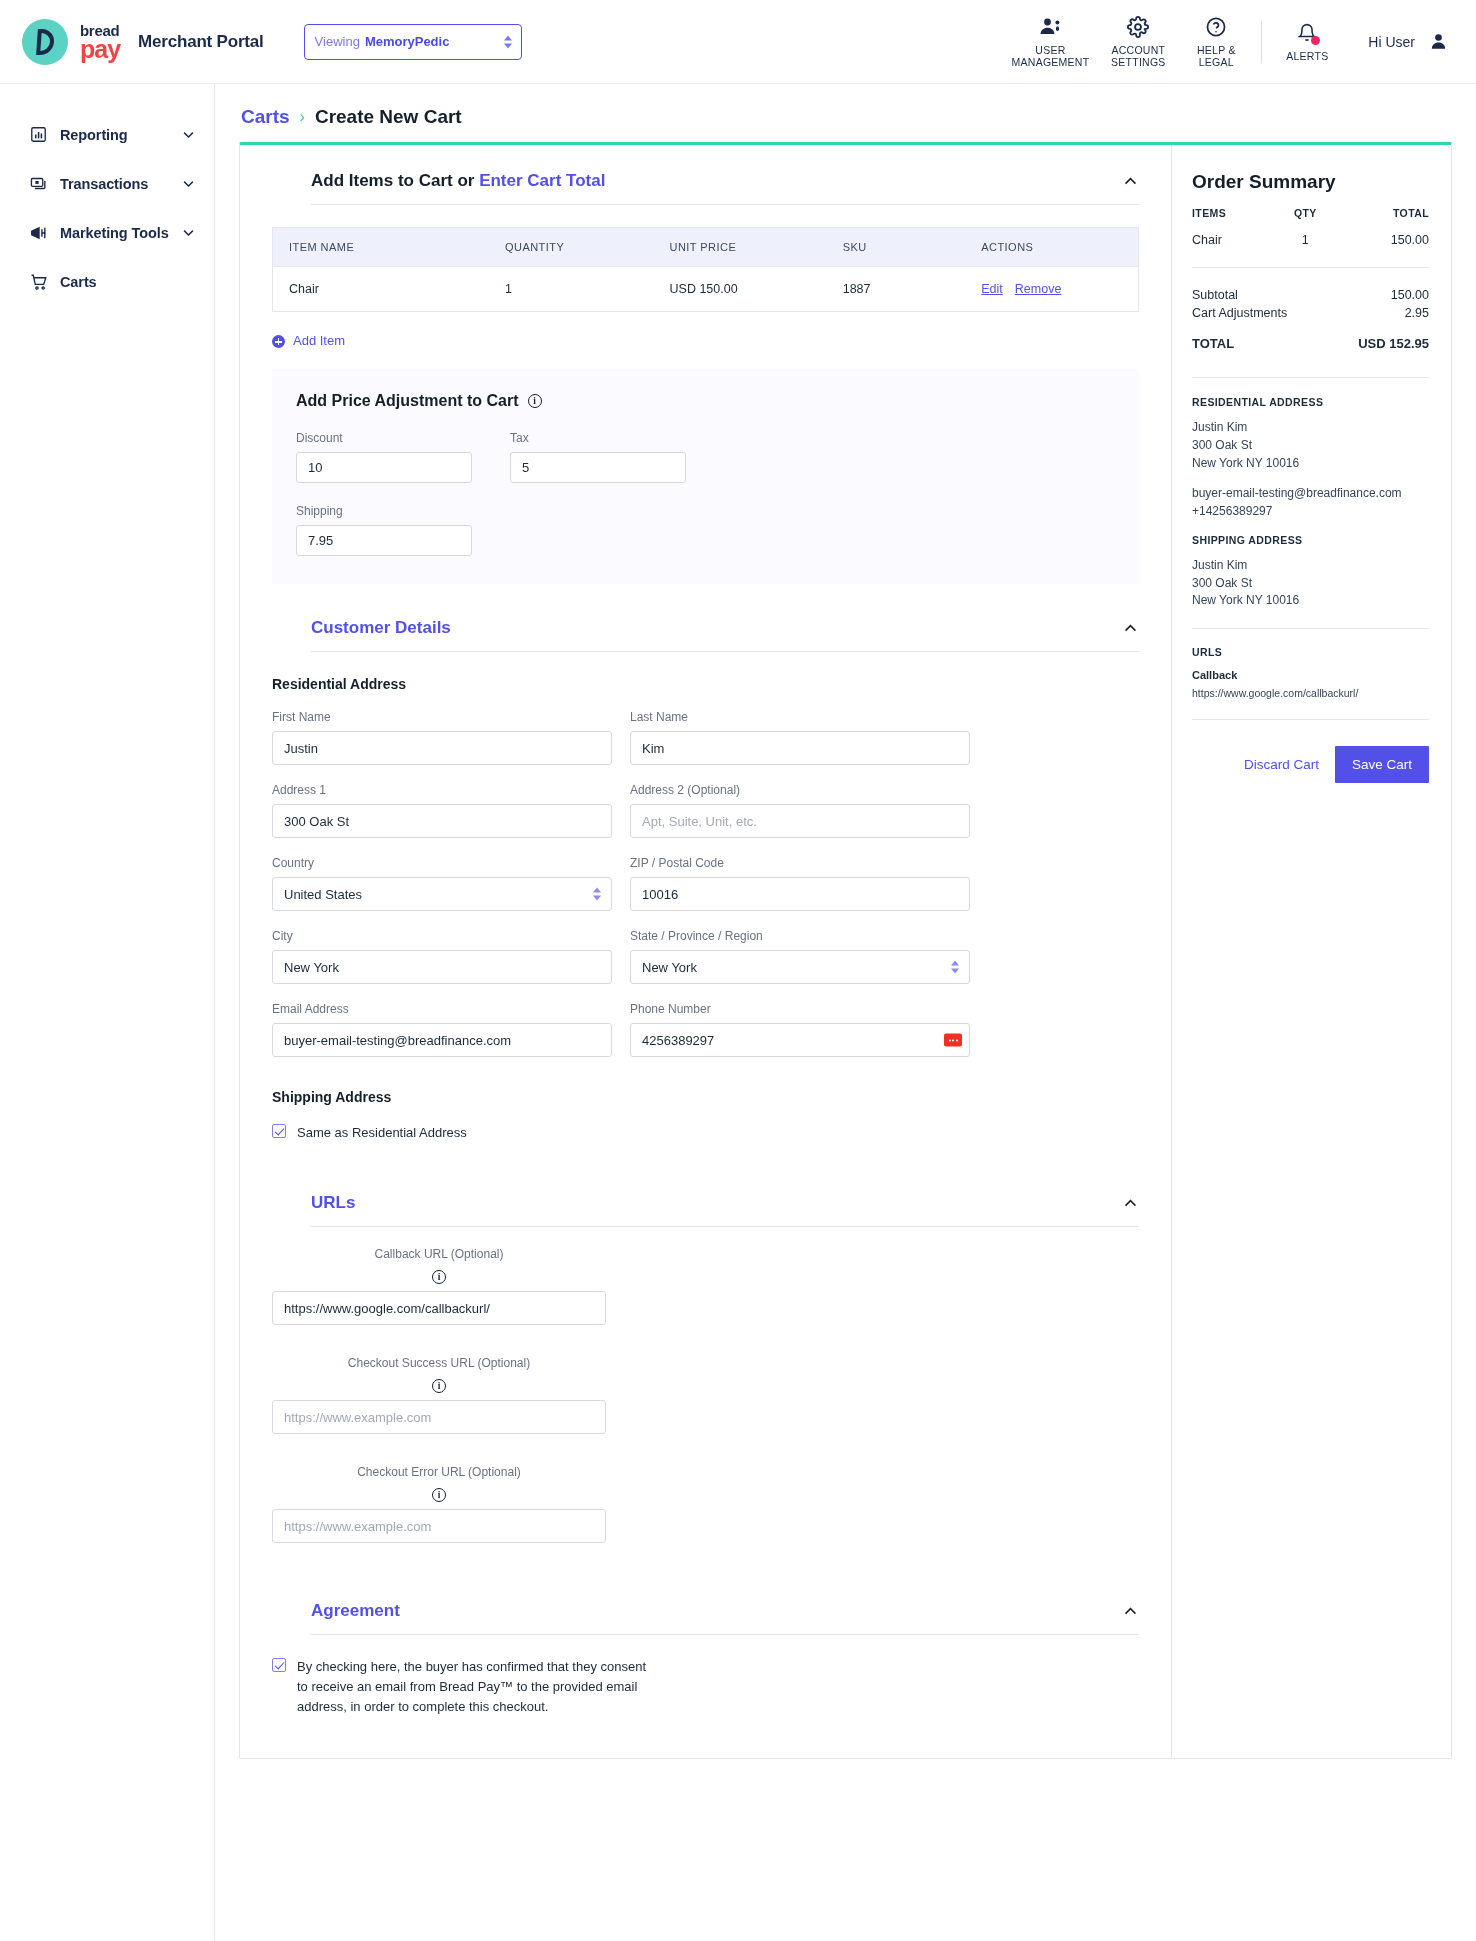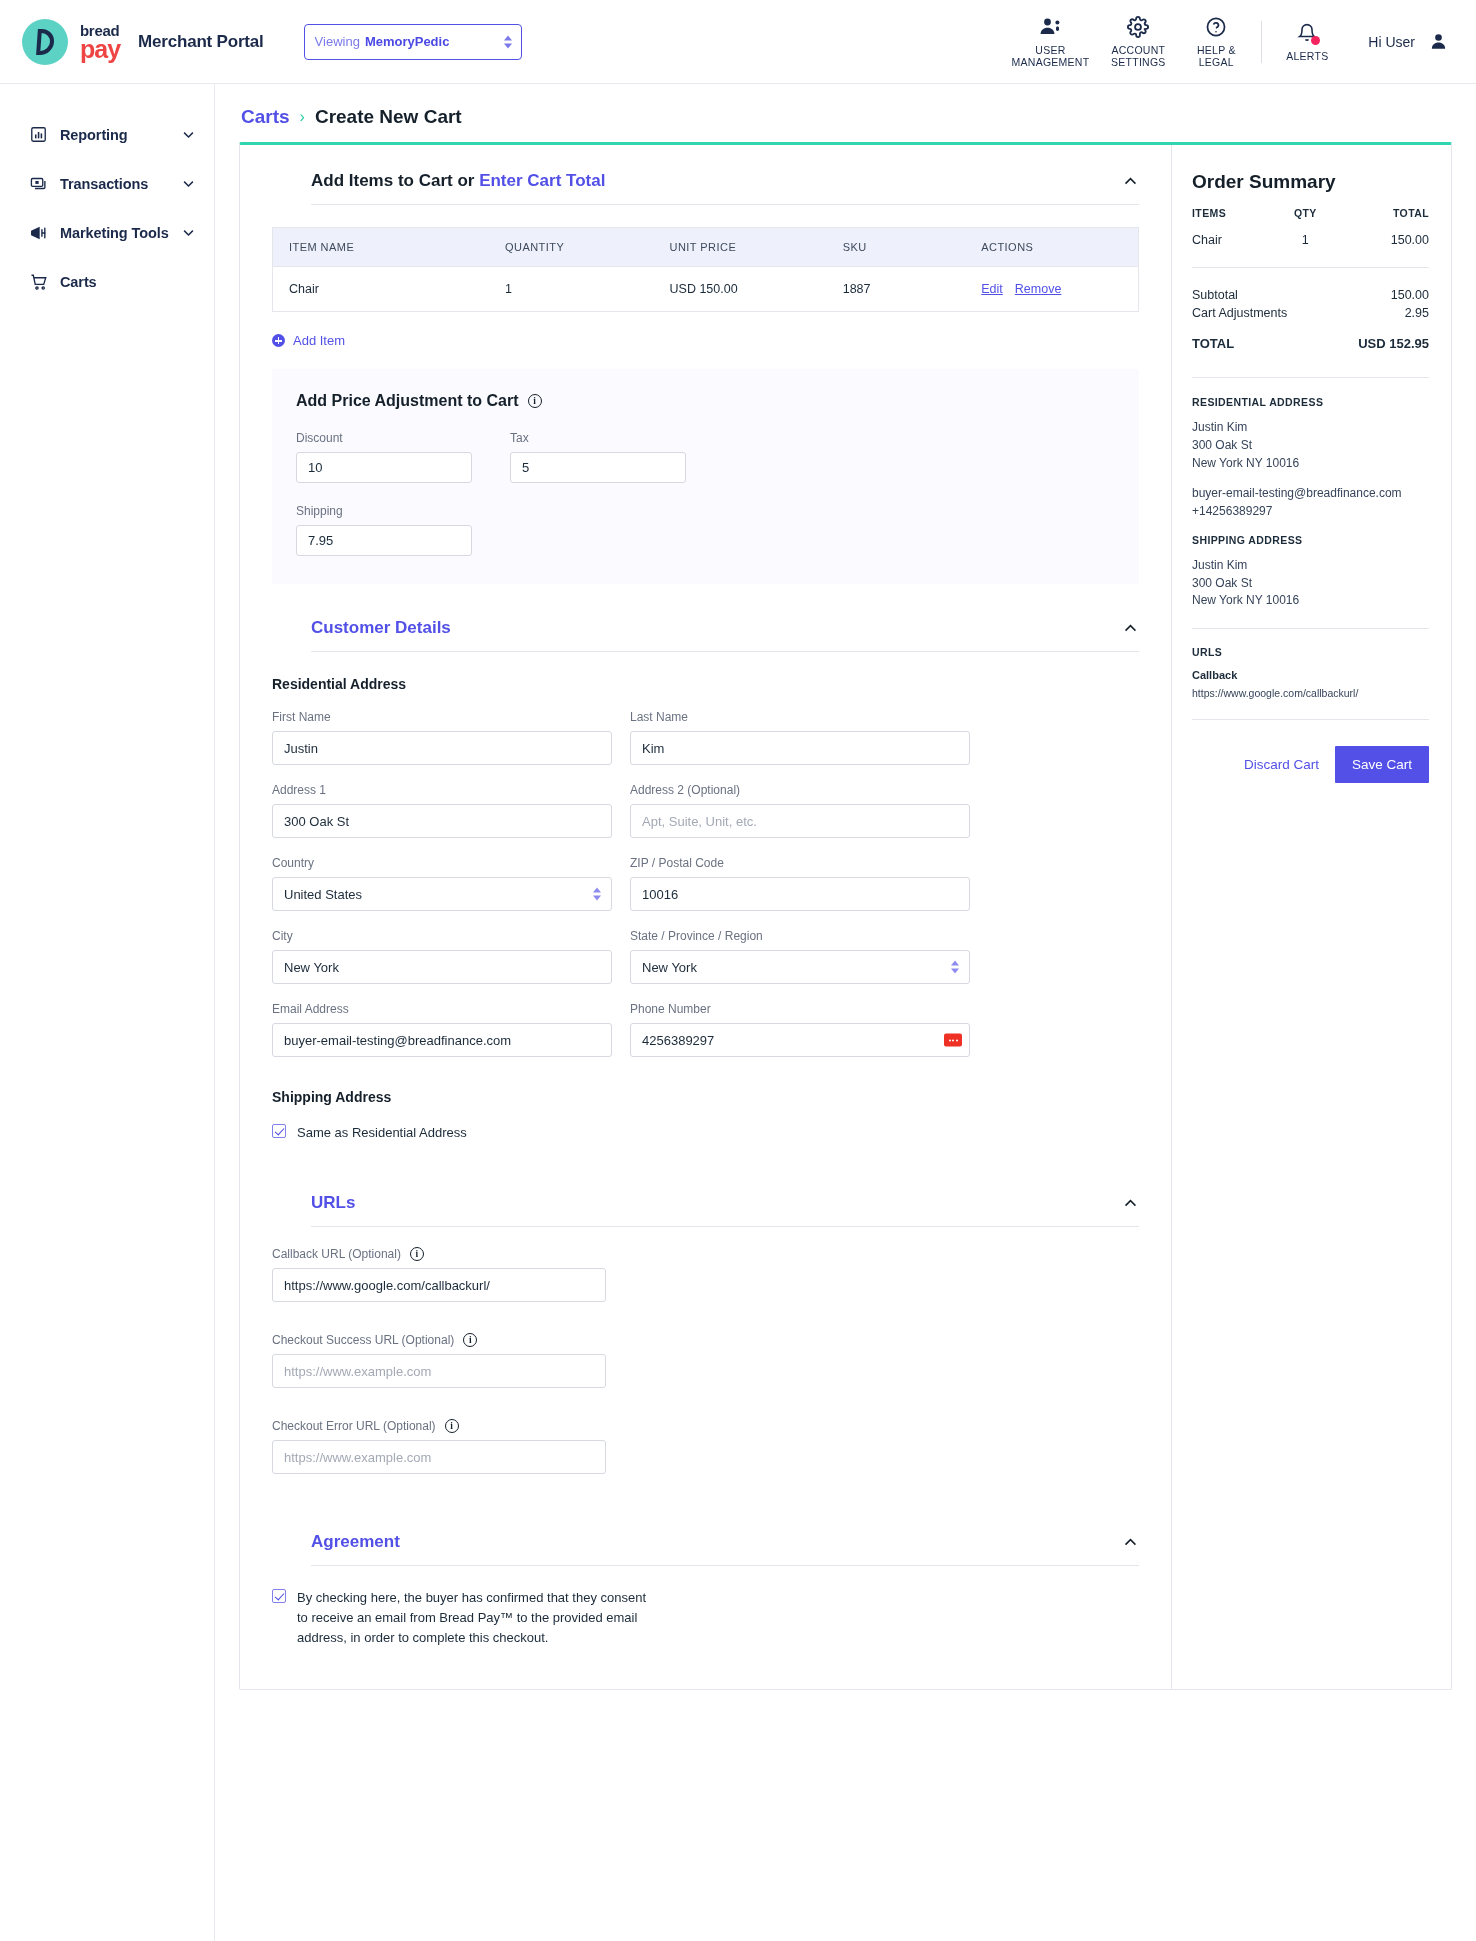--- a/index.html
+++ b/index.html
@@ -186,7 +186,7 @@
   .col-sku { width: 16%; }
 
   .add-item {
-    display: flex; align-items: center; gap: 8px;
+    display: flex; align-items: flex-end; gap: 8px;
     margin-top: 21px; color: #5250e6; font-size: 13px; cursor: pointer;
   }
   .plus-circle {

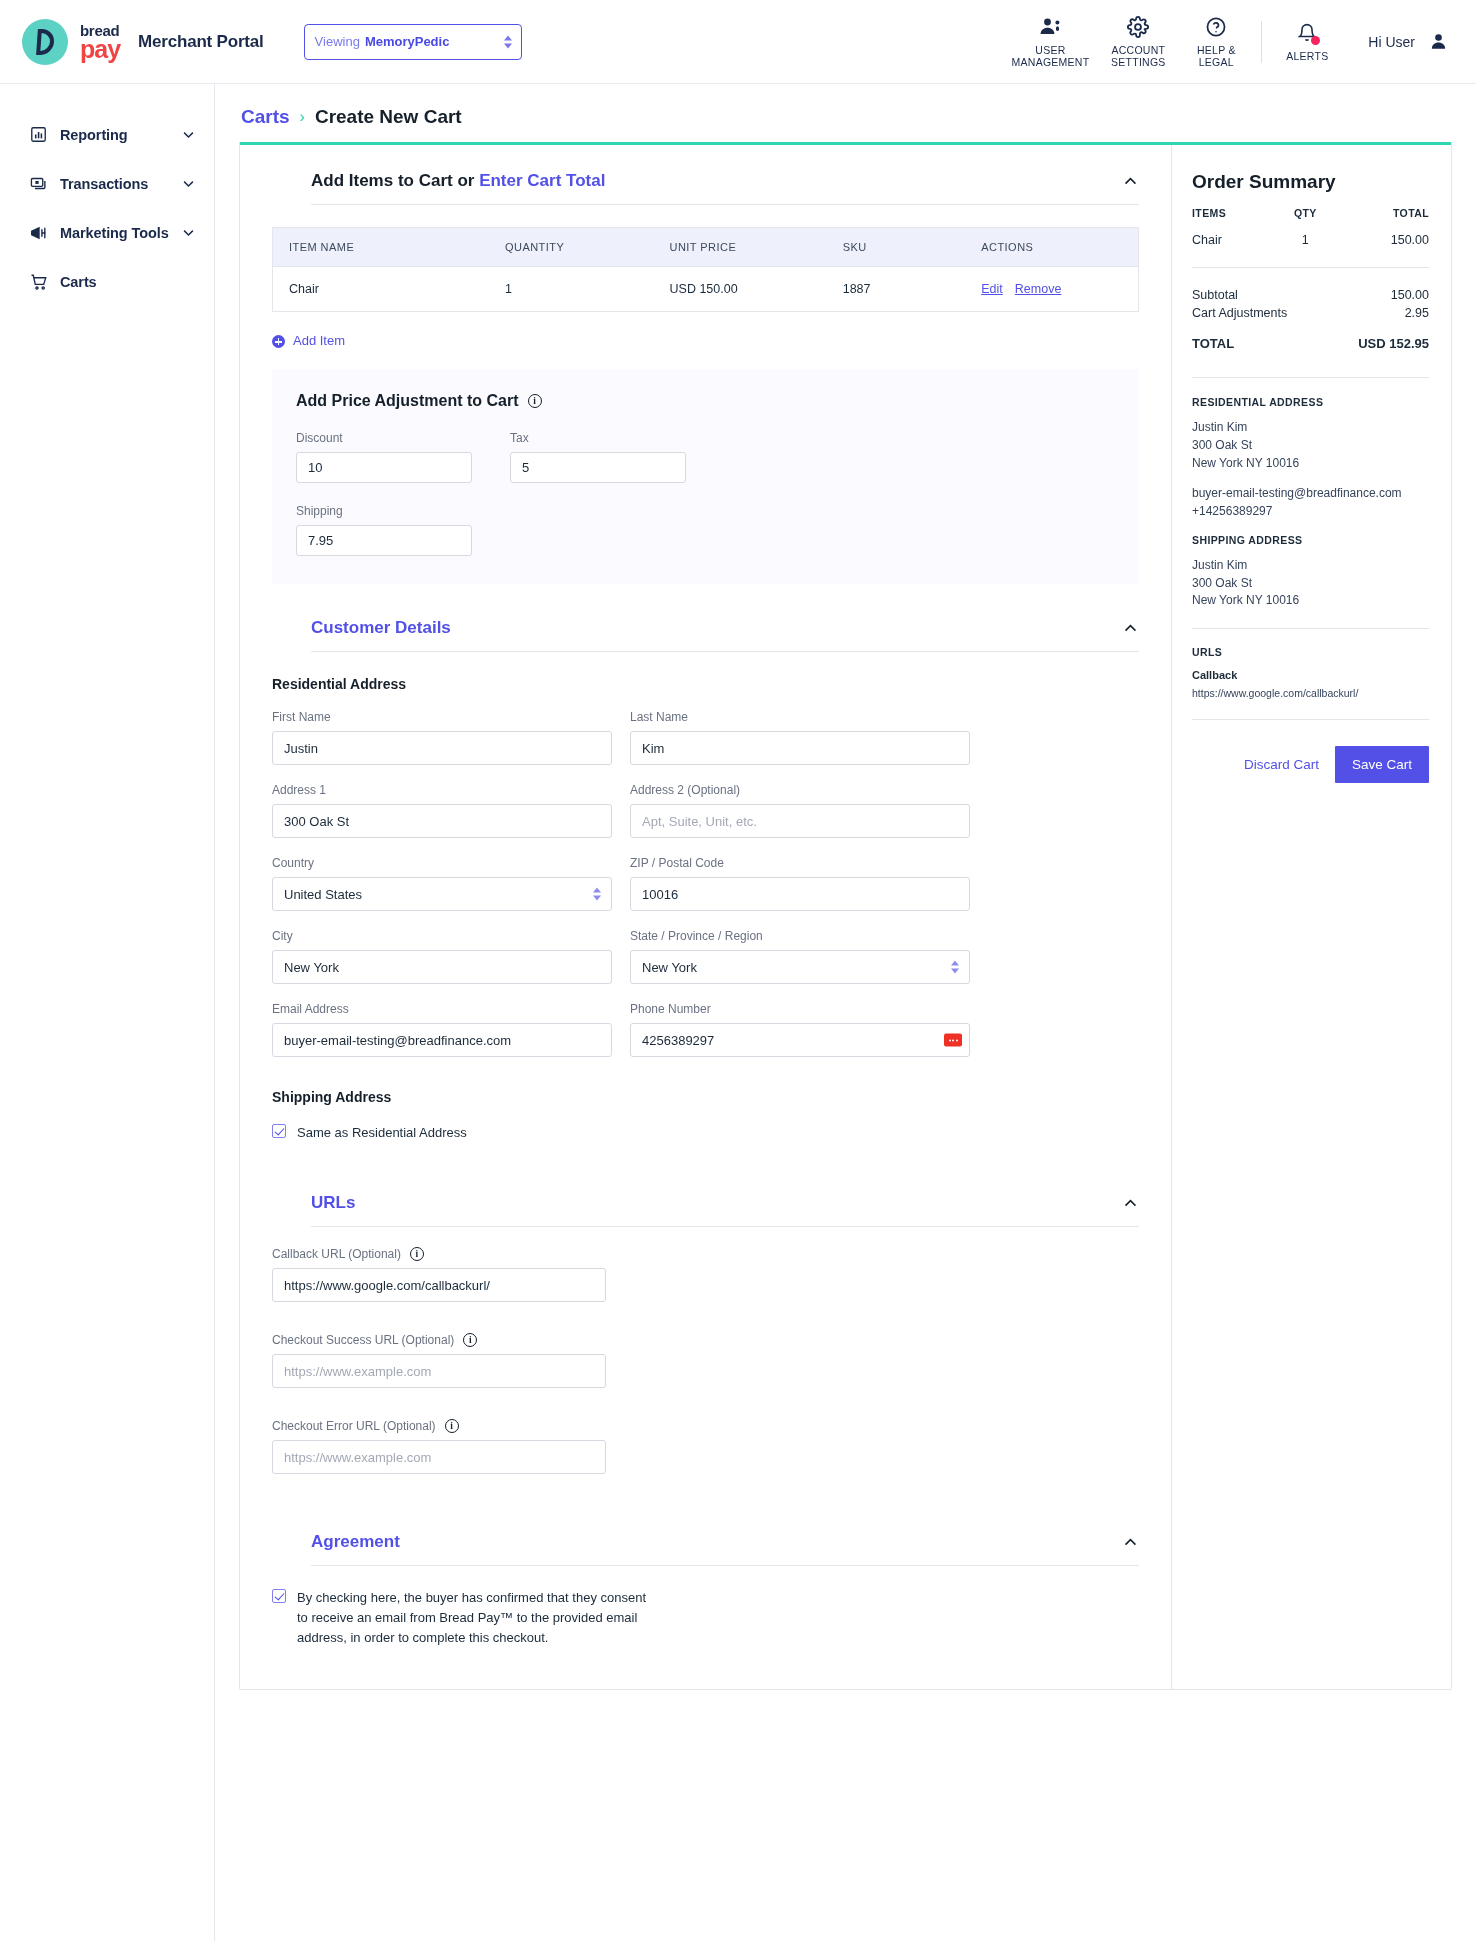--- a/index.html
+++ b/index.html
@@ -275,7 +275,7 @@
   
   .url-field { margin-top: 20px; width: 334px; }
   .url-field .lbl-row {
-    display: flex; align-items: center; gap: 9px; margin-bottom: 7px;
+    display: flex; align-items: center; gap: 9px; margin-bottom: 7px; flex-direction: column;
   }
   .url-field .lbl-row .fld-label { margin-bottom: 0; }
   .url-field + .url-field { margin-top: 31px; }

